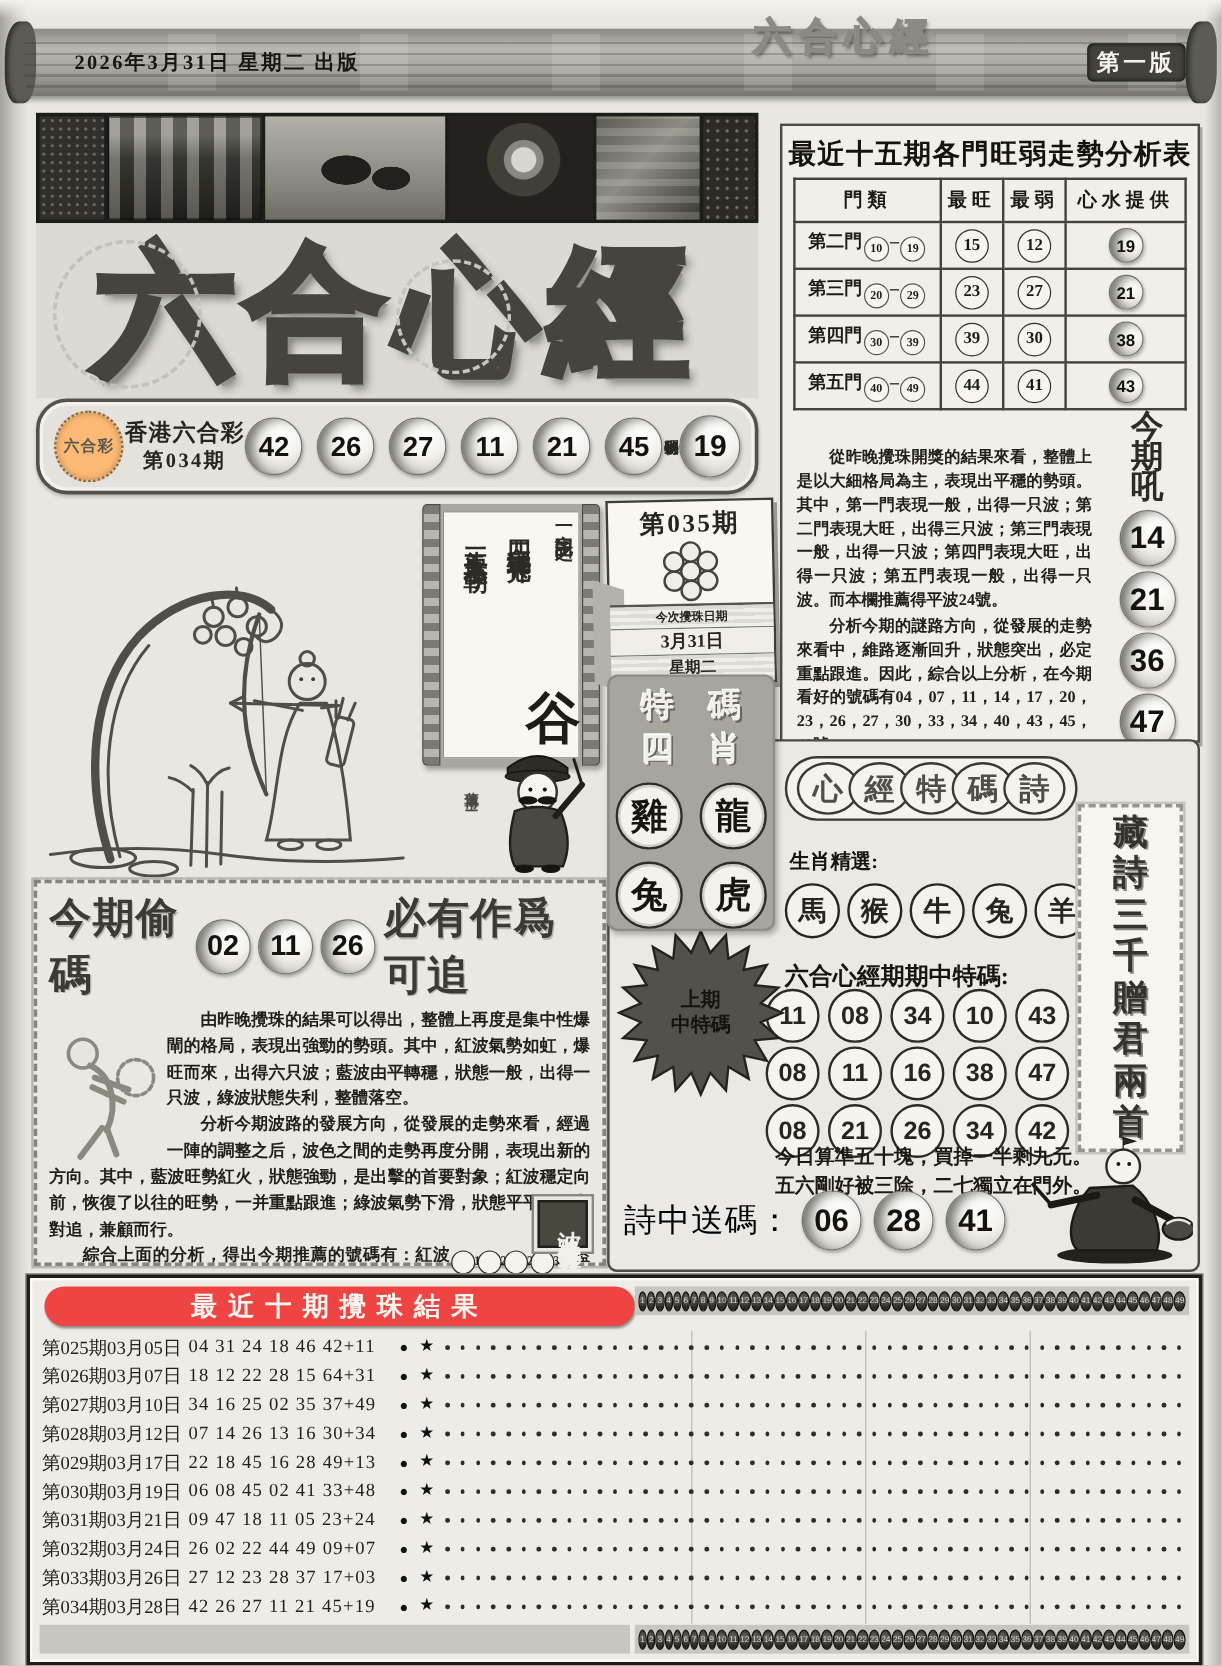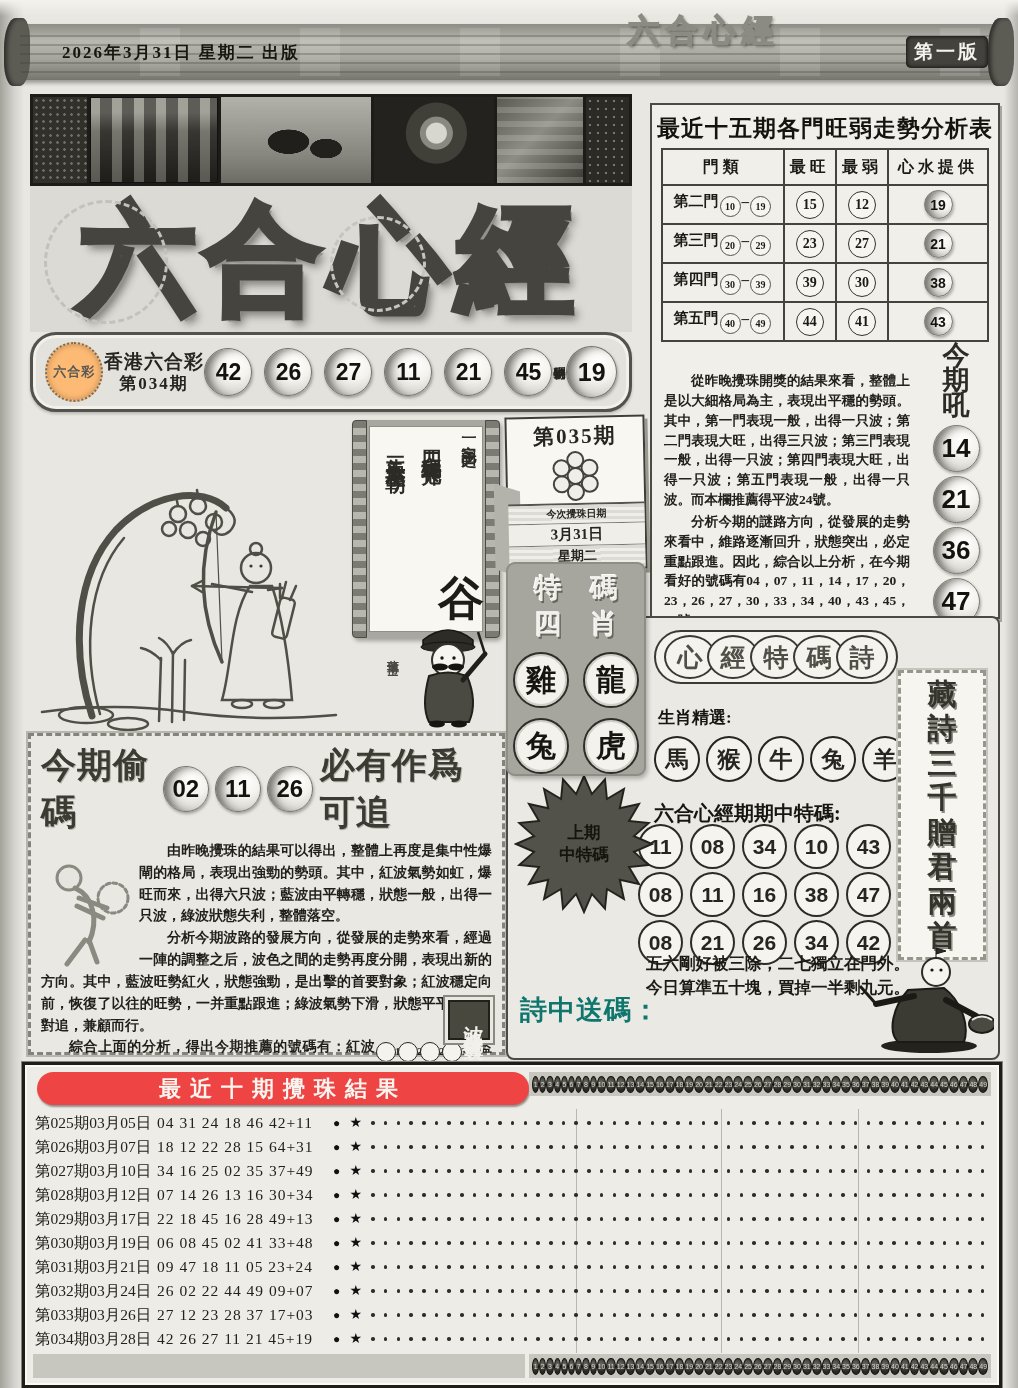--- a/index.html
+++ b/index.html
@@ -442,8 +442,8 @@
       <text x="72" y="92" text-anchor="middle" font-size="17" font-weight="bold" fill="#14130d">中特碼</text>
     </svg>
     <div class="poemlines">
+      <div>今日算準五十塊，買掉一半剩九元。</div>
       <div>五六剛好被三除，二七獨立在門外。</div>
-      <div>今日算準五十塊，買掉一半剩九元。</div>
     </div>
     <div class="sendrow">
       <span class="sl">詩中送碼：</span>

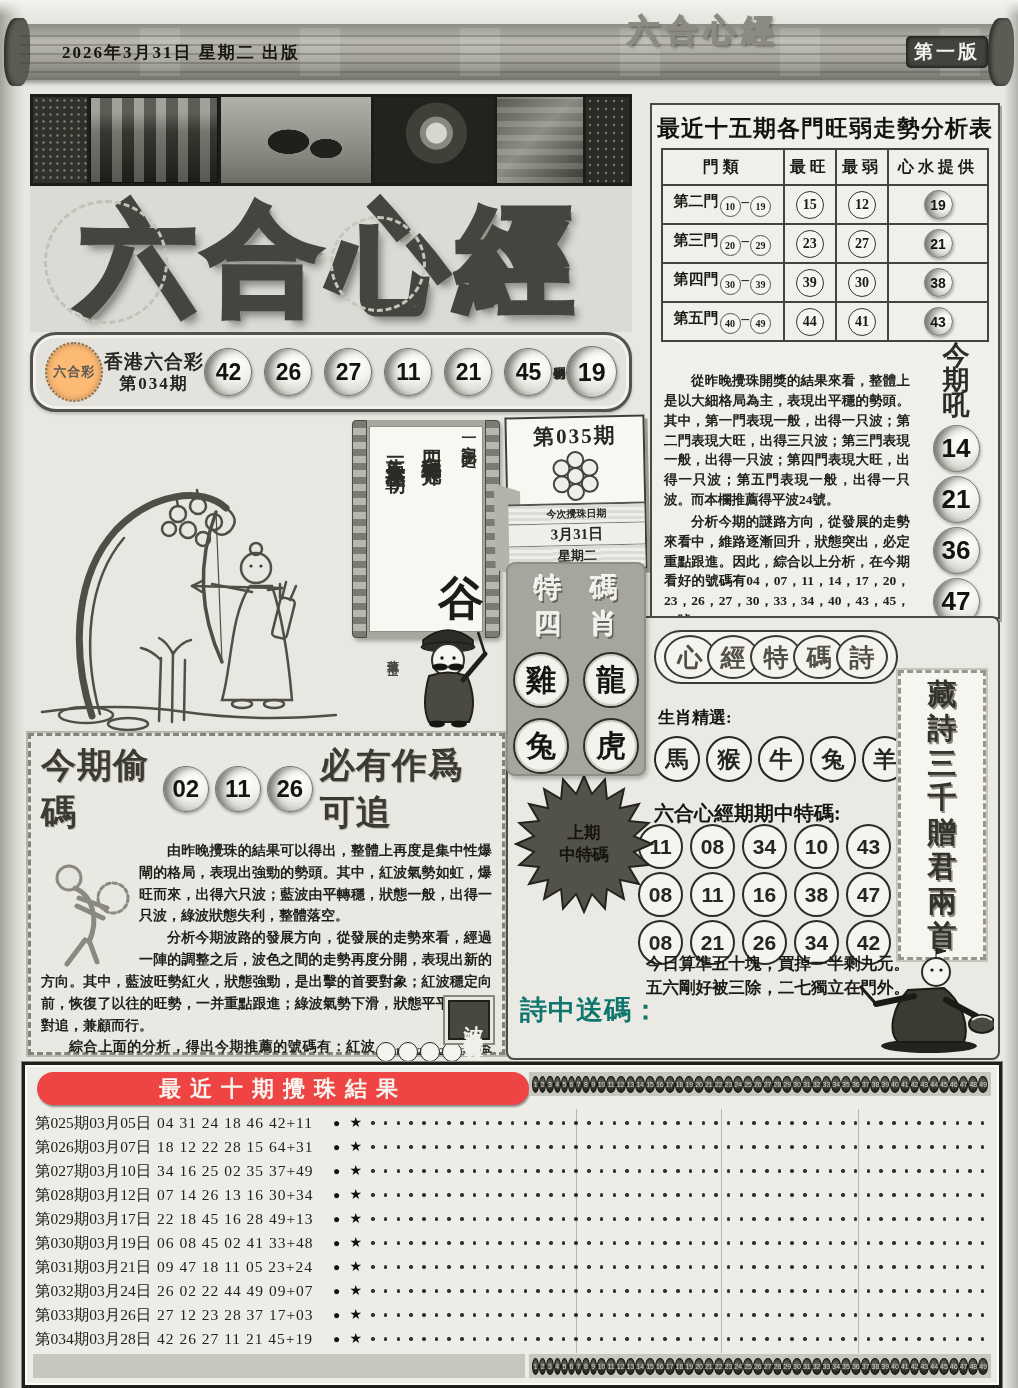--- a/index.html
+++ b/index.html
@@ -138,7 +138,7 @@
   .gnum{width:41px;height:41px;border-radius:50%;border:2px solid #2c2b25;background:#f5f4ee;display:flex;align-items:center;justify-content:center;font-weight:bold;font-size:21px;font-family:"Liberation Sans",sans-serif;}
   .poemlines{position:absolute;left:138px;top:334px;font-weight:bold;font-size:16.5px;line-height:1.45;color:#1b1a14;}
   .sendrow{position:absolute;left:12px;top:374px;display:flex;align-items:center;gap:8px;}
-  .sendrow .sl{font-weight:bold;font-size:27px;color:#0f766e;letter-spacing:1px;}
+  .sendrow .sl{font-weight:normal;font-size:27px;color:#000000;letter-spacing:1px;}
   .badge{position:absolute;left:6px;top:152px;width:140px;height:148px;}
   .banner{position:absolute;right:12px;top:52px;width:82px;height:276px;background:#f6f5ef;border:3px dashed #97968d;outline:2px solid #c6c5bd;
        display:flex;flex-direction:column;align-items:center;justify-content:space-around;padding:4px 0;}

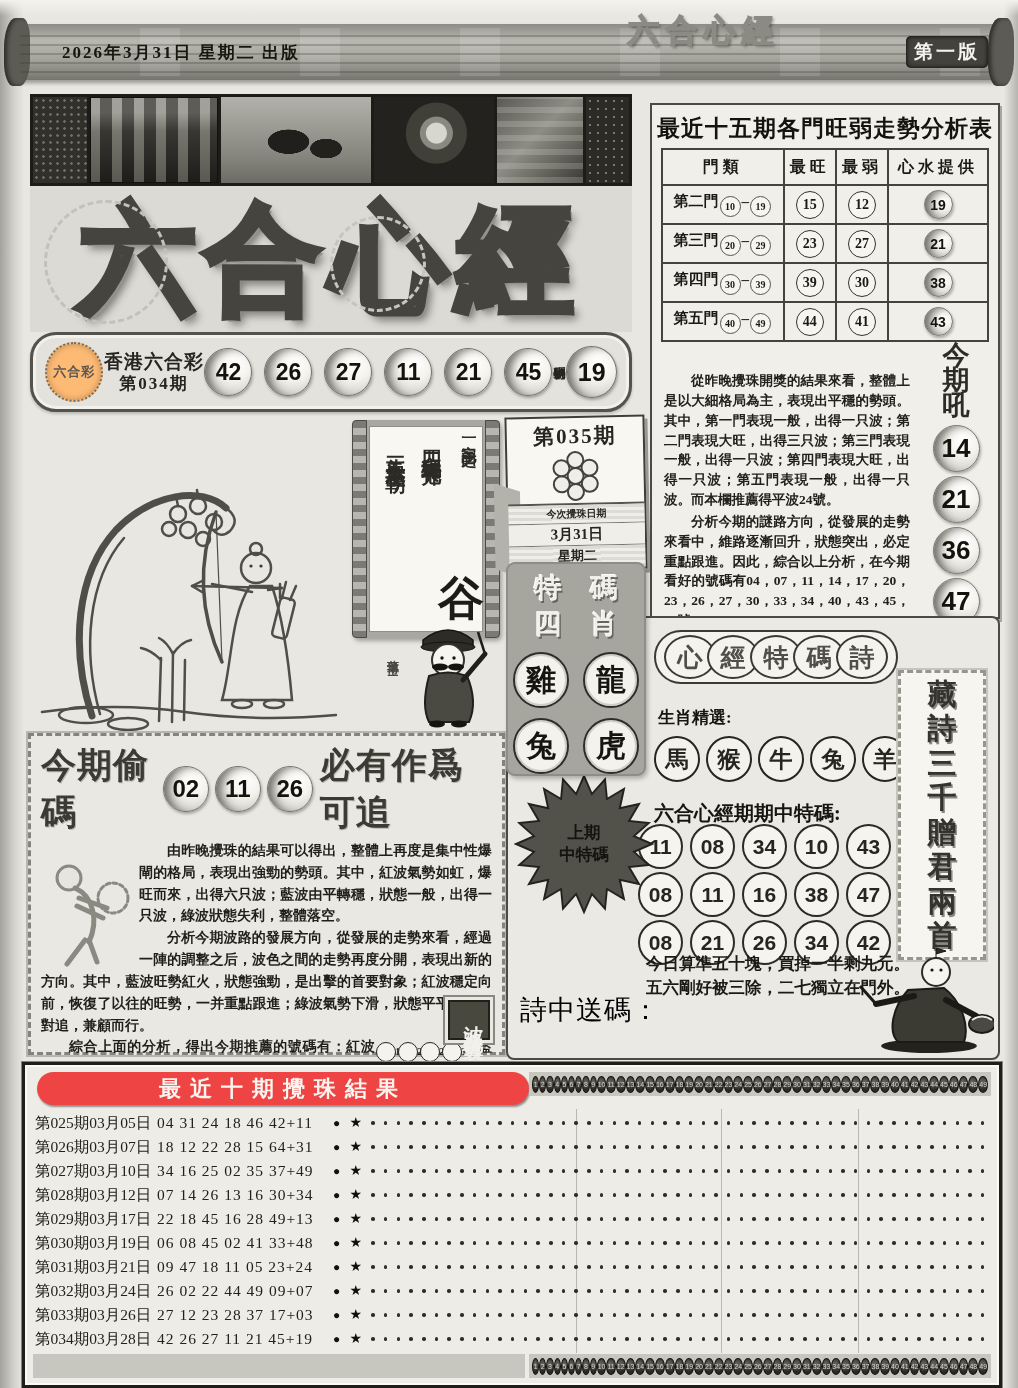--- a/index.html
+++ b/index.html
@@ -447,6 +447,11 @@
     </div>
     <div class="sendrow">
       <span class="sl">詩中送碼：</span>
+      <span id="send-balls" style="display:flex;gap:10px;">
+          <span class="ball b48">06</span>
+          <span class="ball b48">28</span>
+          <span class="ball b48">41</span>
+        </span>
     </div>
     <div class="banner" id="banner">
         <span>藏</span>

